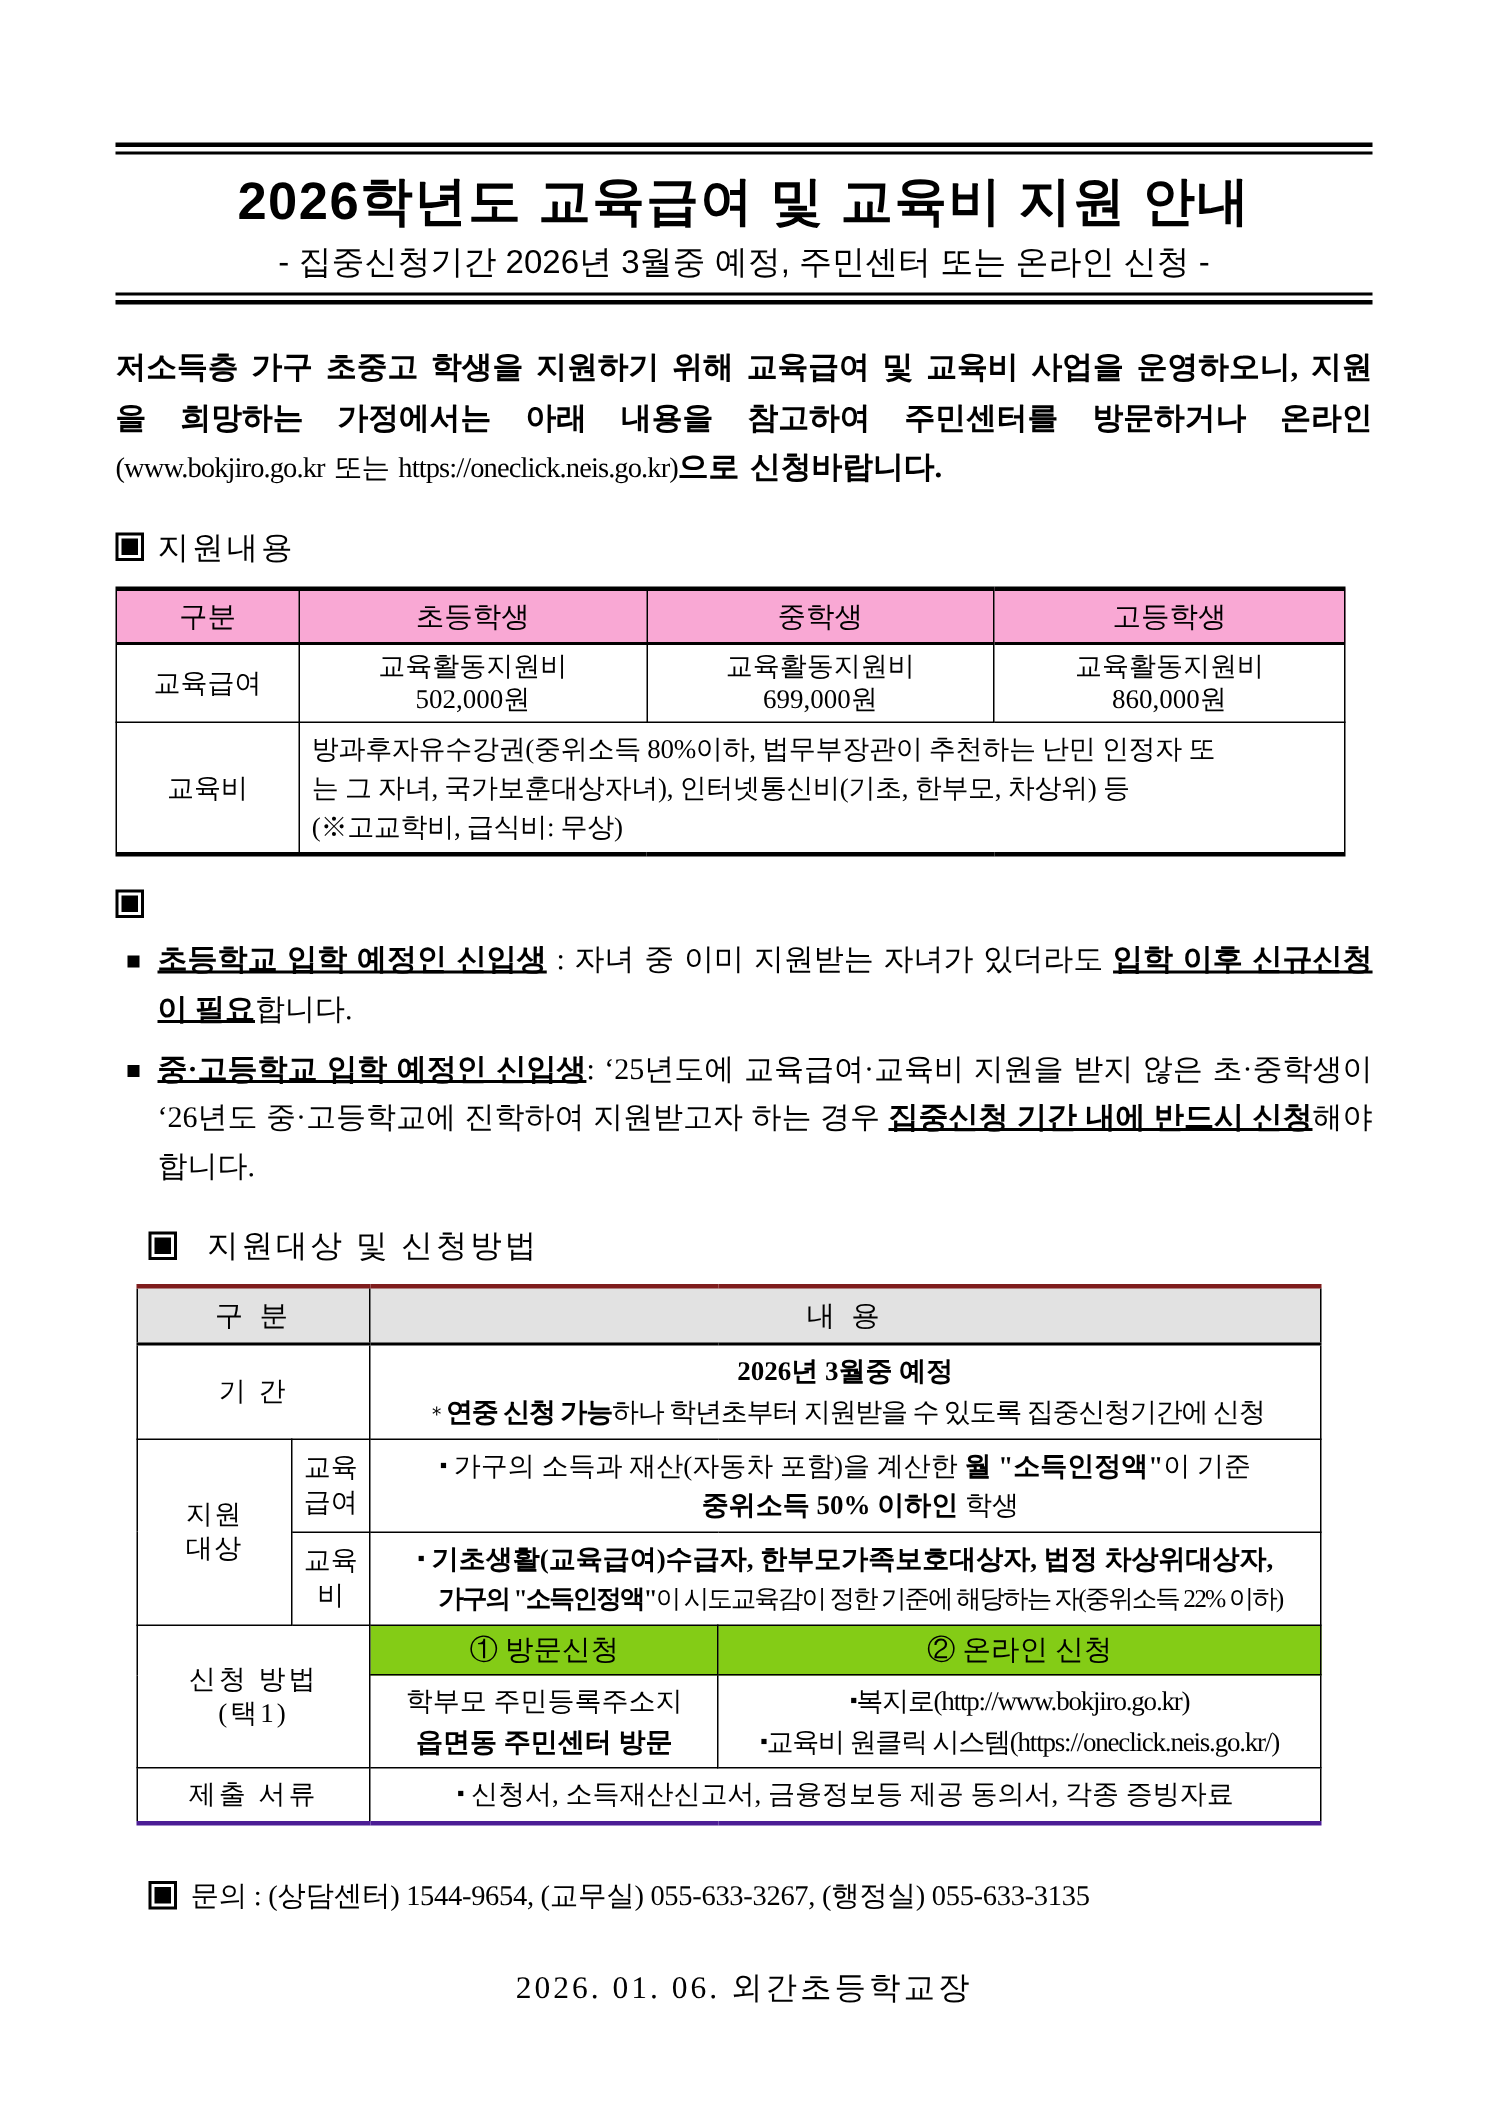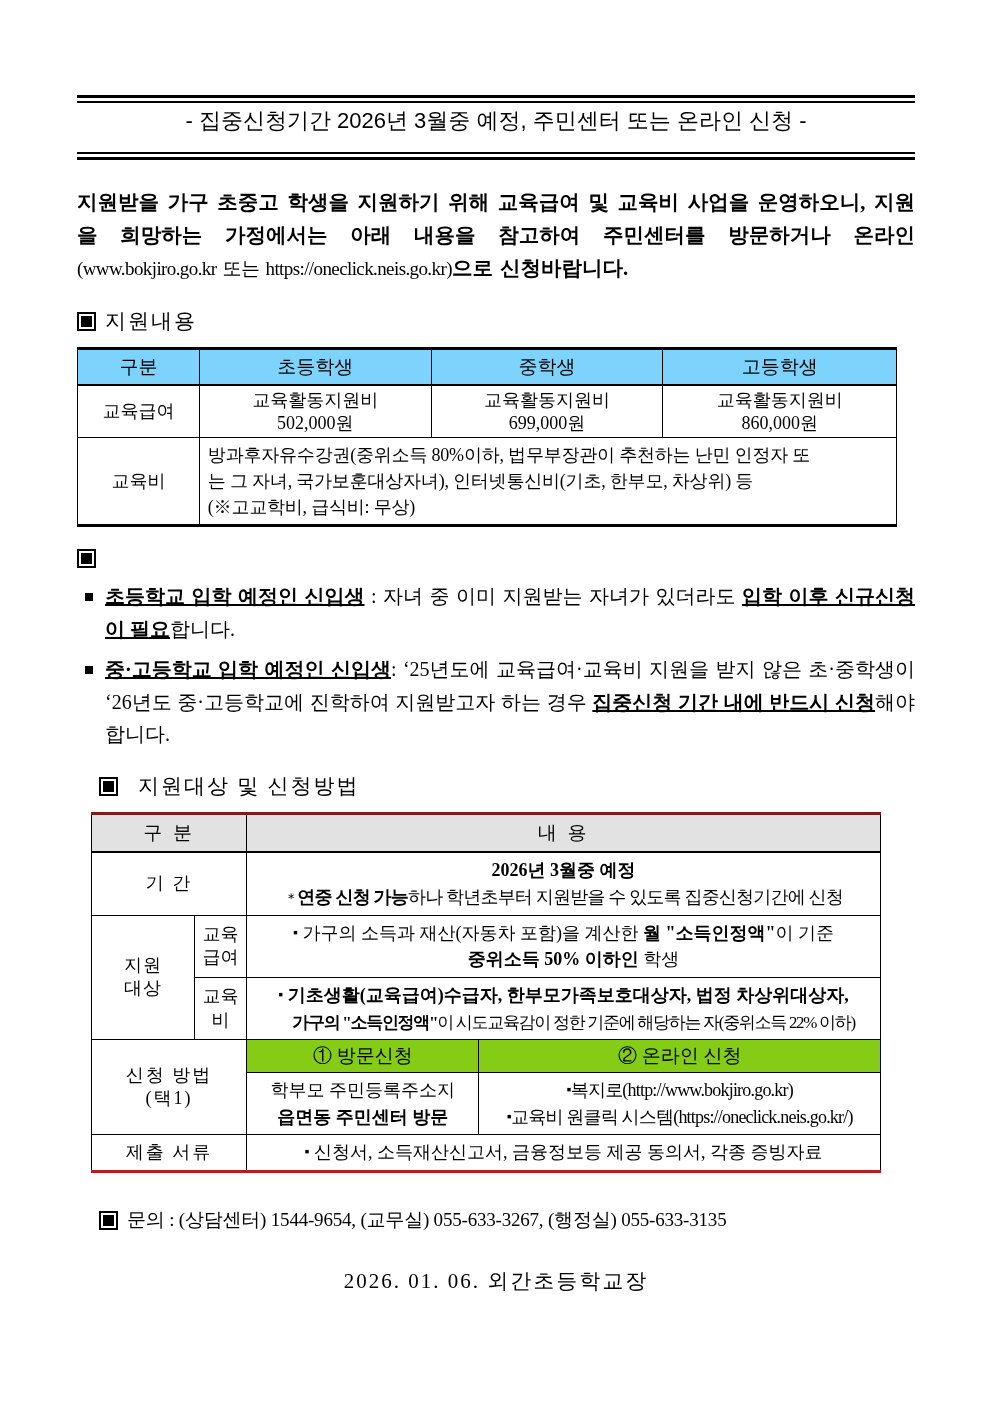--- a/index.html
+++ b/index.html
@@ -217,6 +217,7 @@
 
   <div class="title-block">
     <div class="rule-double-top"></div>
+    <div class="doc-title">2026학년도 교육급여 및 교육비 지원 안내</div>
     <div class="doc-subtitle">- 집중신청기간 2026년 3월중 예정, 주민센터 또는 온라인 신청 -</div>
     <div class="rule-double-bottom"></div>
   </div>

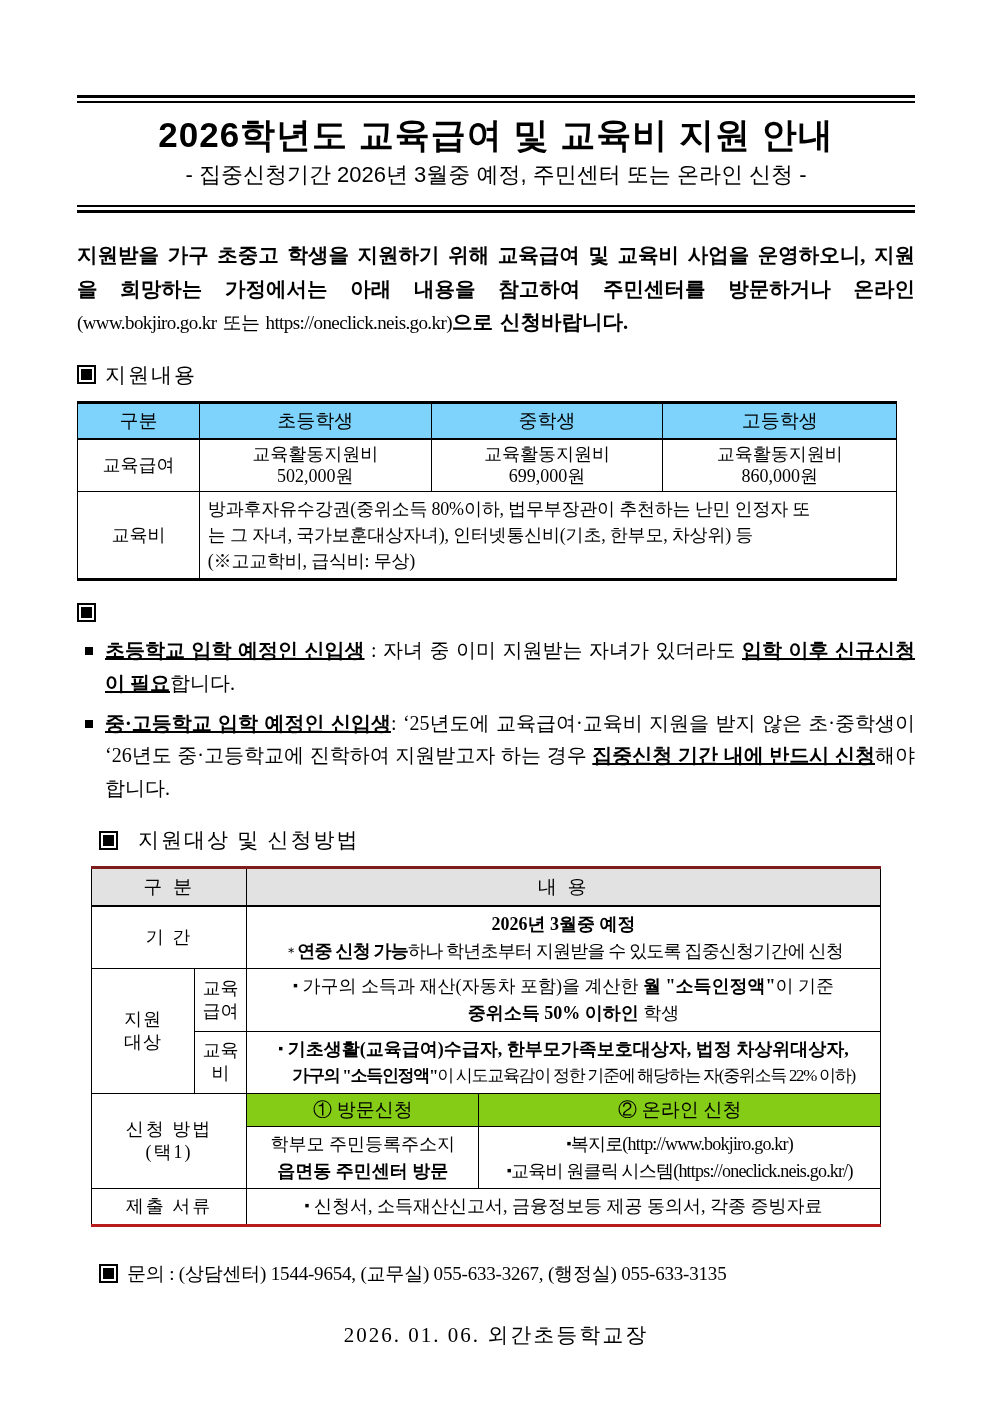--- a/index.html
+++ b/index.html
@@ -48,7 +48,7 @@
     text-align: center;
     font-size: 22px;
     line-height: 1.3;
-    margin: 4px 0 16px 0;
+    margin: 4px 0 6px 0;
     font-family: "Liberation Sans", "DejaVu Sans", sans-serif;
   }
 

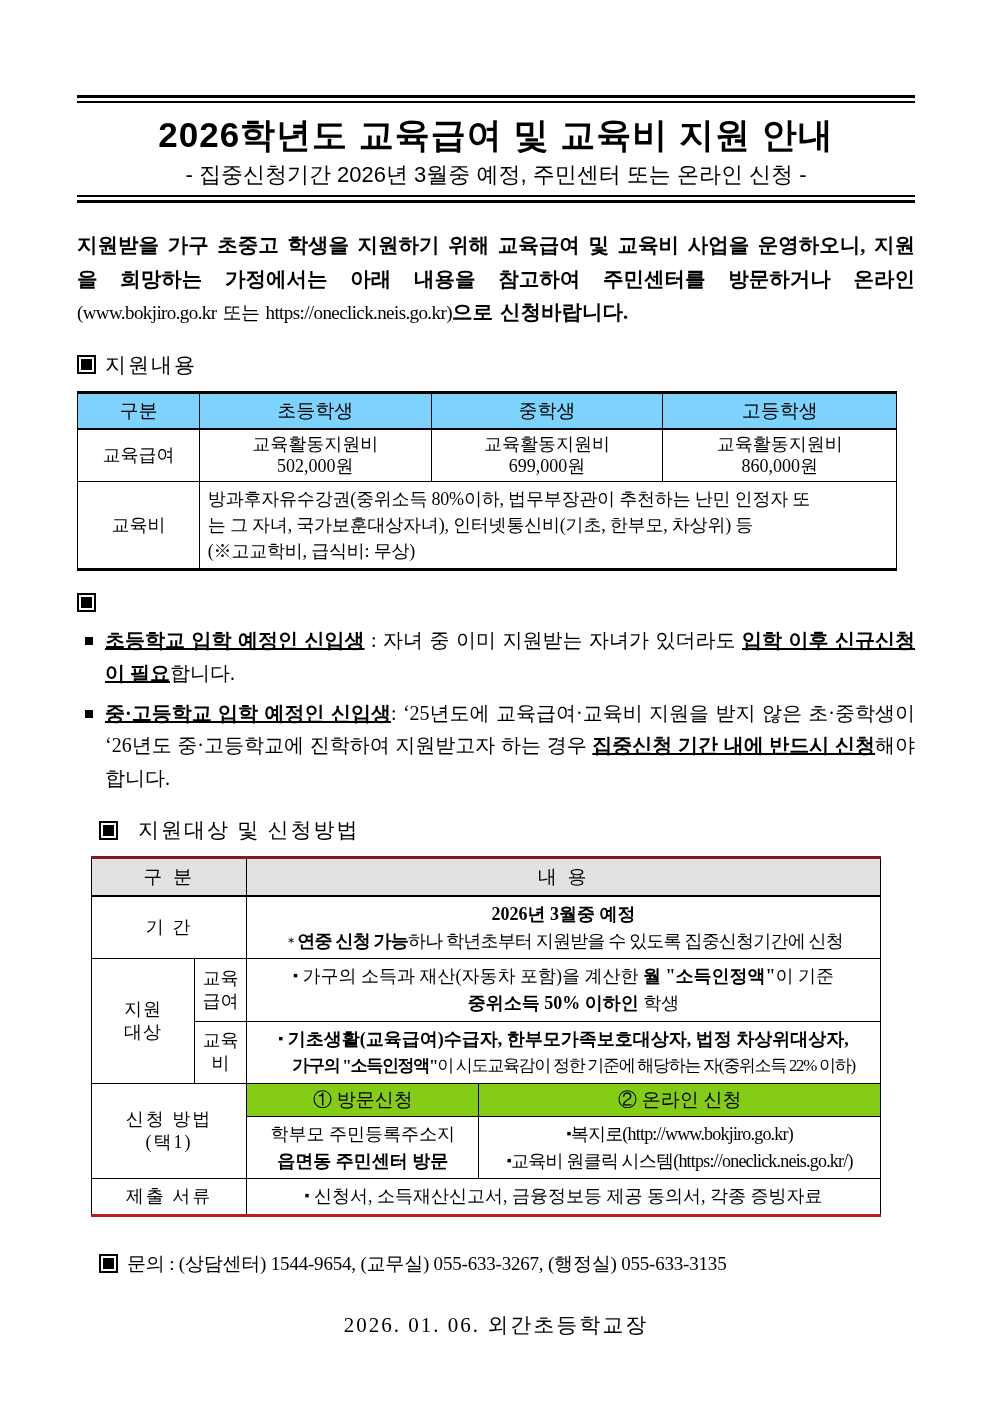--- a/index.html
+++ b/index.html
@@ -223,7 +223,7 @@
   </div>
 
   <p class="intro">
-    <b>지원받을 가구 초중고 학생을 지원하기 위해 교육급여 및 교육비 사업을</b>
+    <b>저소득층 가구 초중고 학생을 지원하기 위해 교육급여 및 교육비 사업을</b>
     <b>운영하오니, 지원을 희망하는 가정에서는 아래 내용을 참고하여 주민센터를</b>
     <b>방문하거나 온라인</b><span class="url">(www.bokjiro.go.kr 또는 https://oneclick.neis.go.kr)</span><b>으로 신청바랍니다.</b>
   </p>

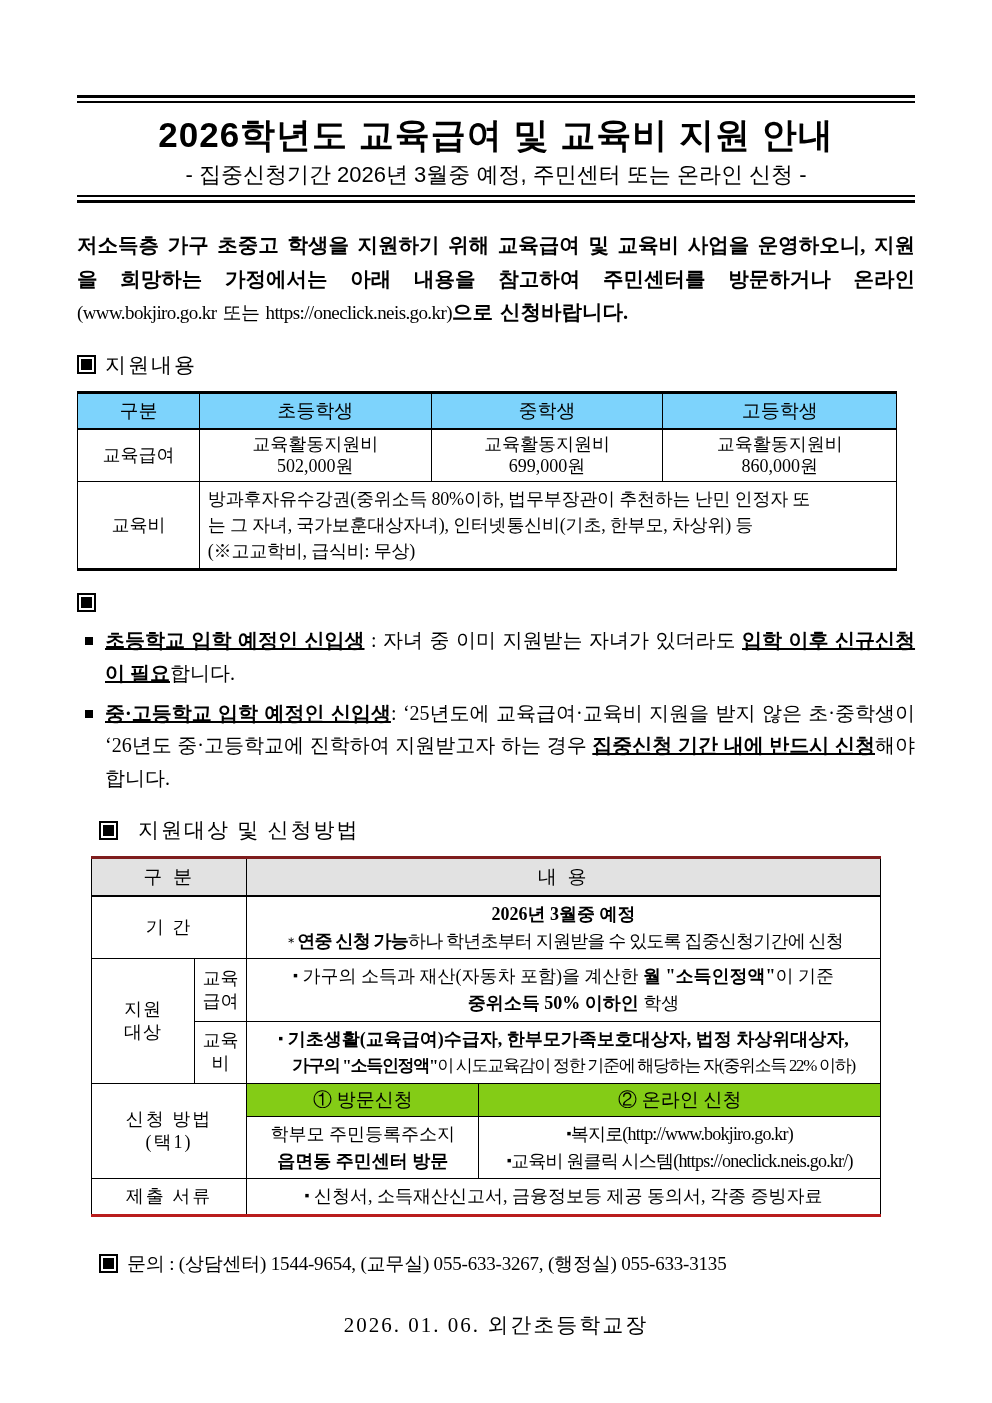--- a/index.html
+++ b/index.html
@@ -103,7 +103,7 @@
   }
   .tbl-support { width: 820px; margin-left: 0; }
   .tbl-support .hdr {
-    background: #7dd3fc;
+    background: #f9a8d4;
     text-align: center;
     border-top: 3px solid #000;
     border-bottom: 2px solid #000;

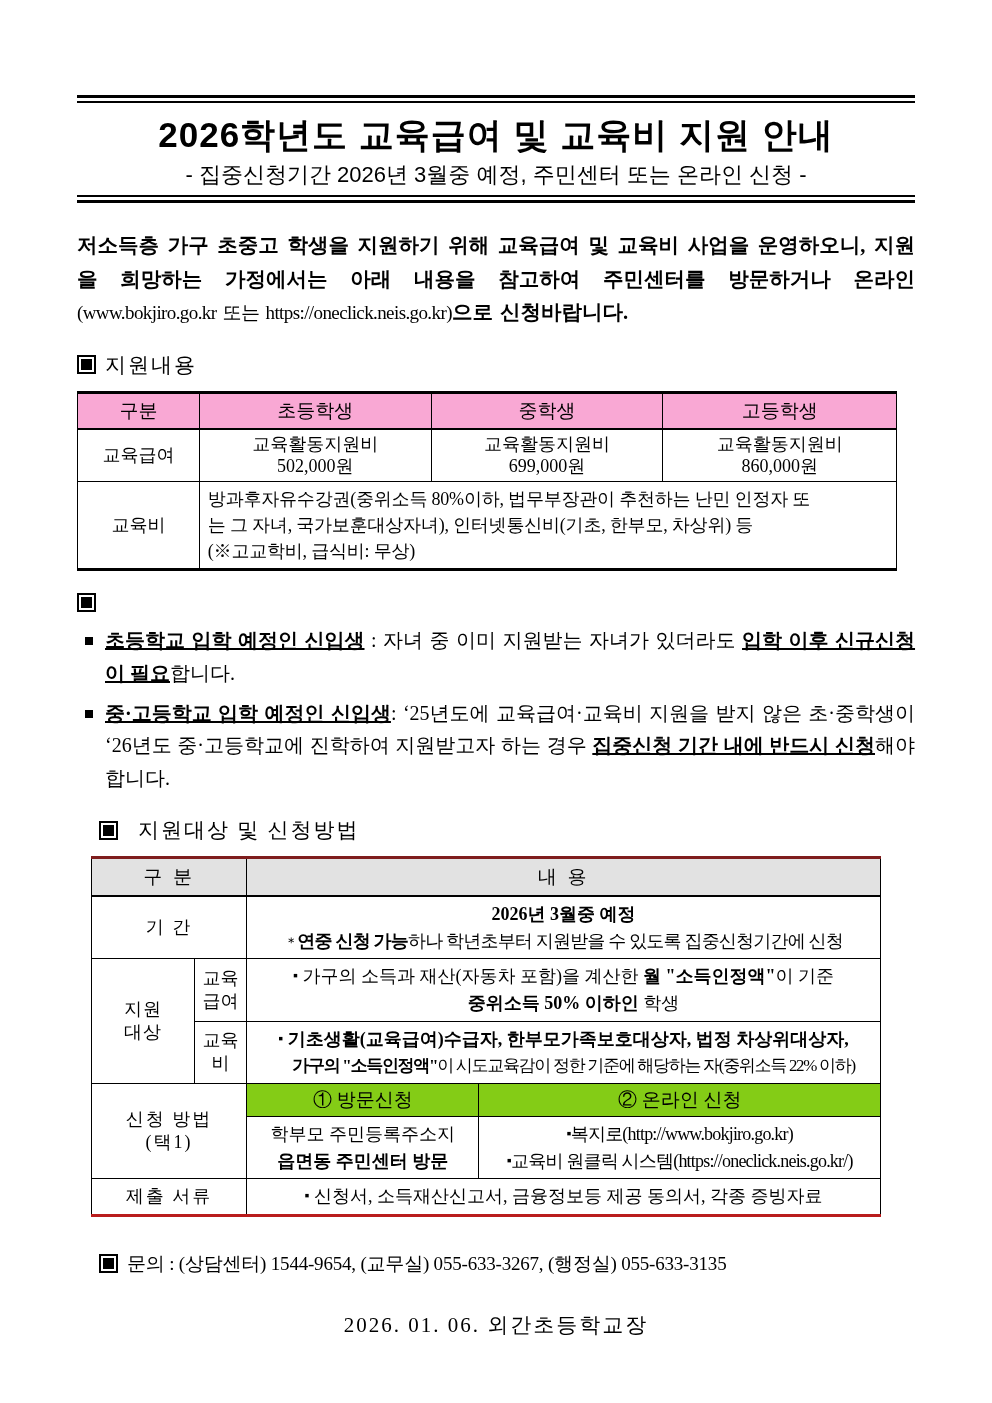--- a/index.html
+++ b/index.html
@@ -188,7 +188,7 @@
     padding: 4px 6px;
   }
   .tbl-apply td.content.center { text-align: center; }
-  .tbl-apply .bottom td { border-bottom: 3px solid #b91c1c; }
+  .tbl-apply .bottom td { border-bottom: 3px solid #4c1d95; }
   .tight { letter-spacing: -1.3px; font-size: 17px; }
   .tight2 { letter-spacing: -0.8px; }
   .bdot { font-size: 14px; vertical-align: 2px; }

